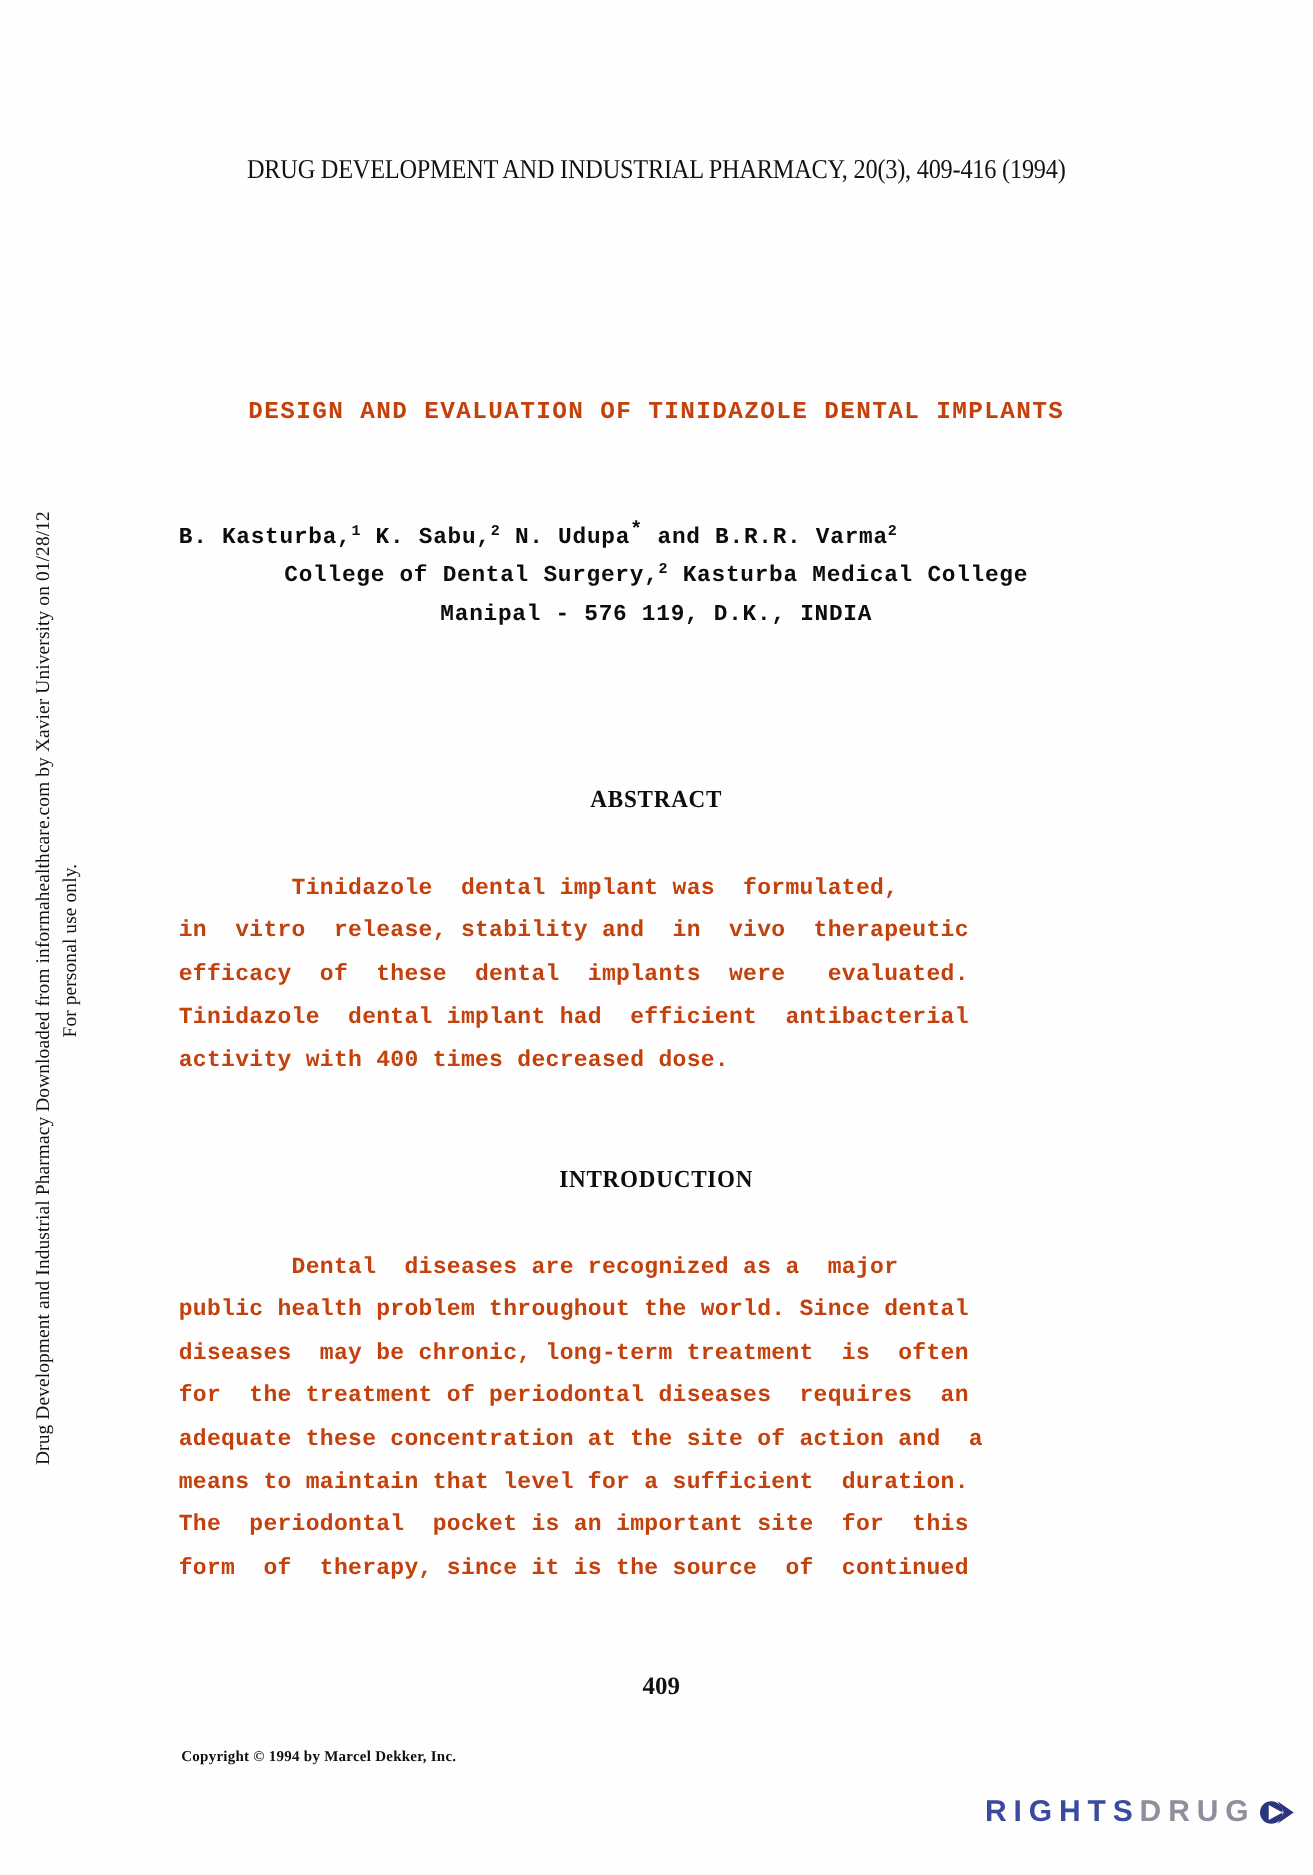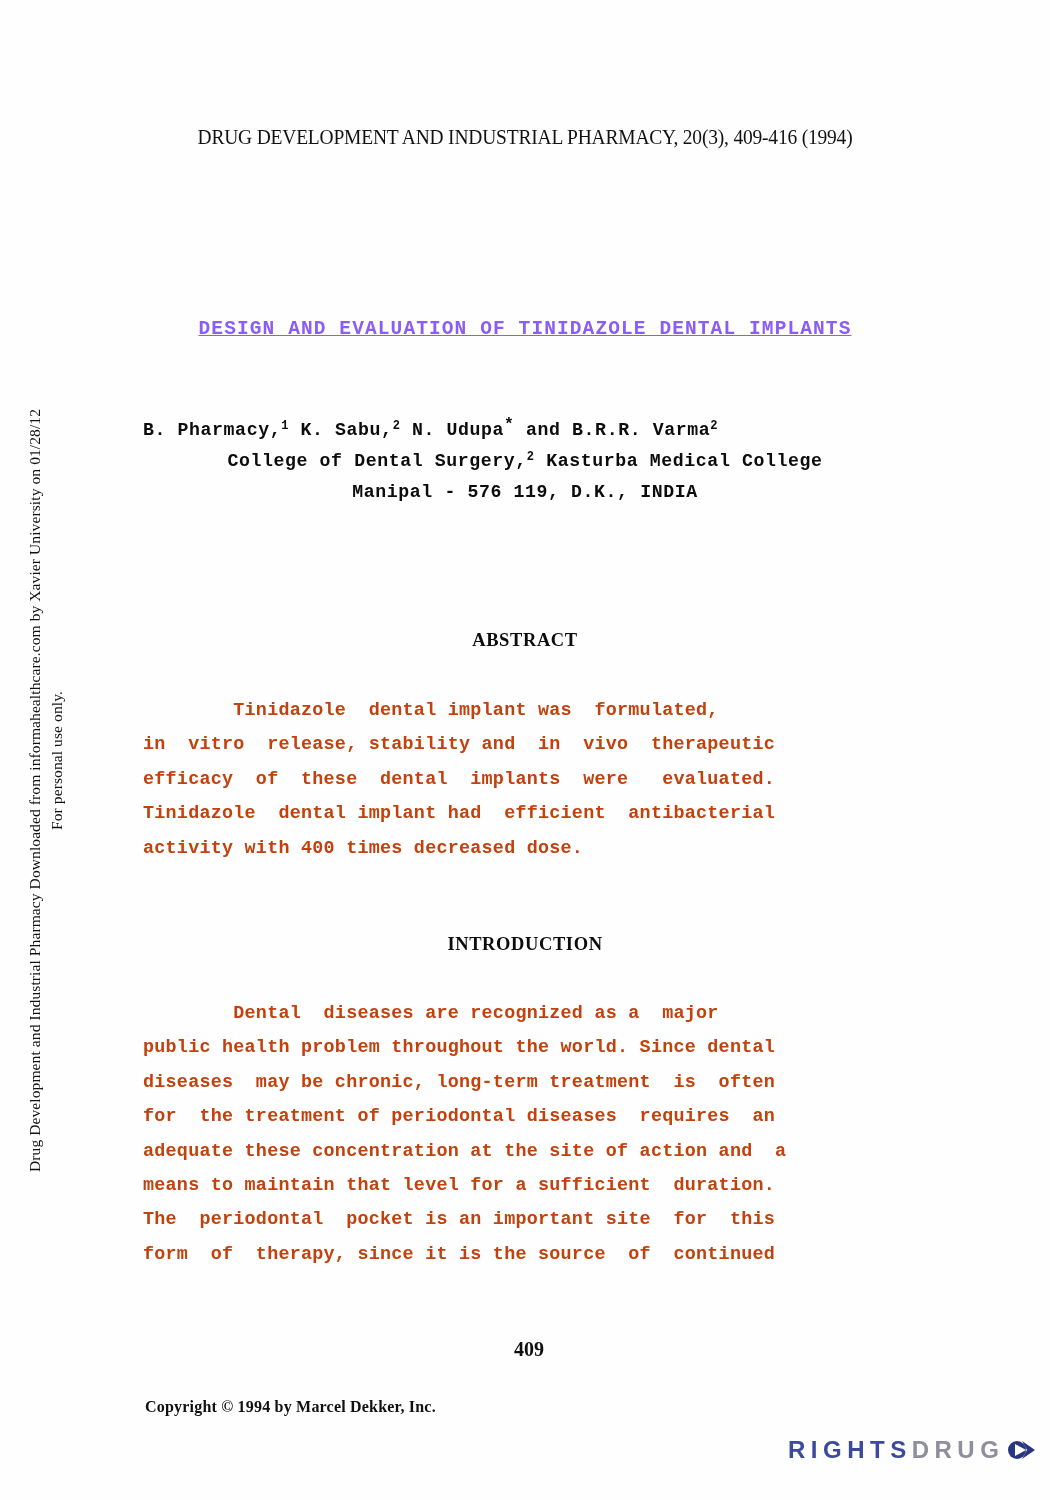--- a/index.html
+++ b/index.html
@@ -76,8 +76,7 @@
     font-weight: bold;
     font-size: 19.5px;
     letter-spacing: 1.1px;
-    color: #8b5cf6;
-    text-decoration: underline;
+    color: #c2410c;
   }
 
   

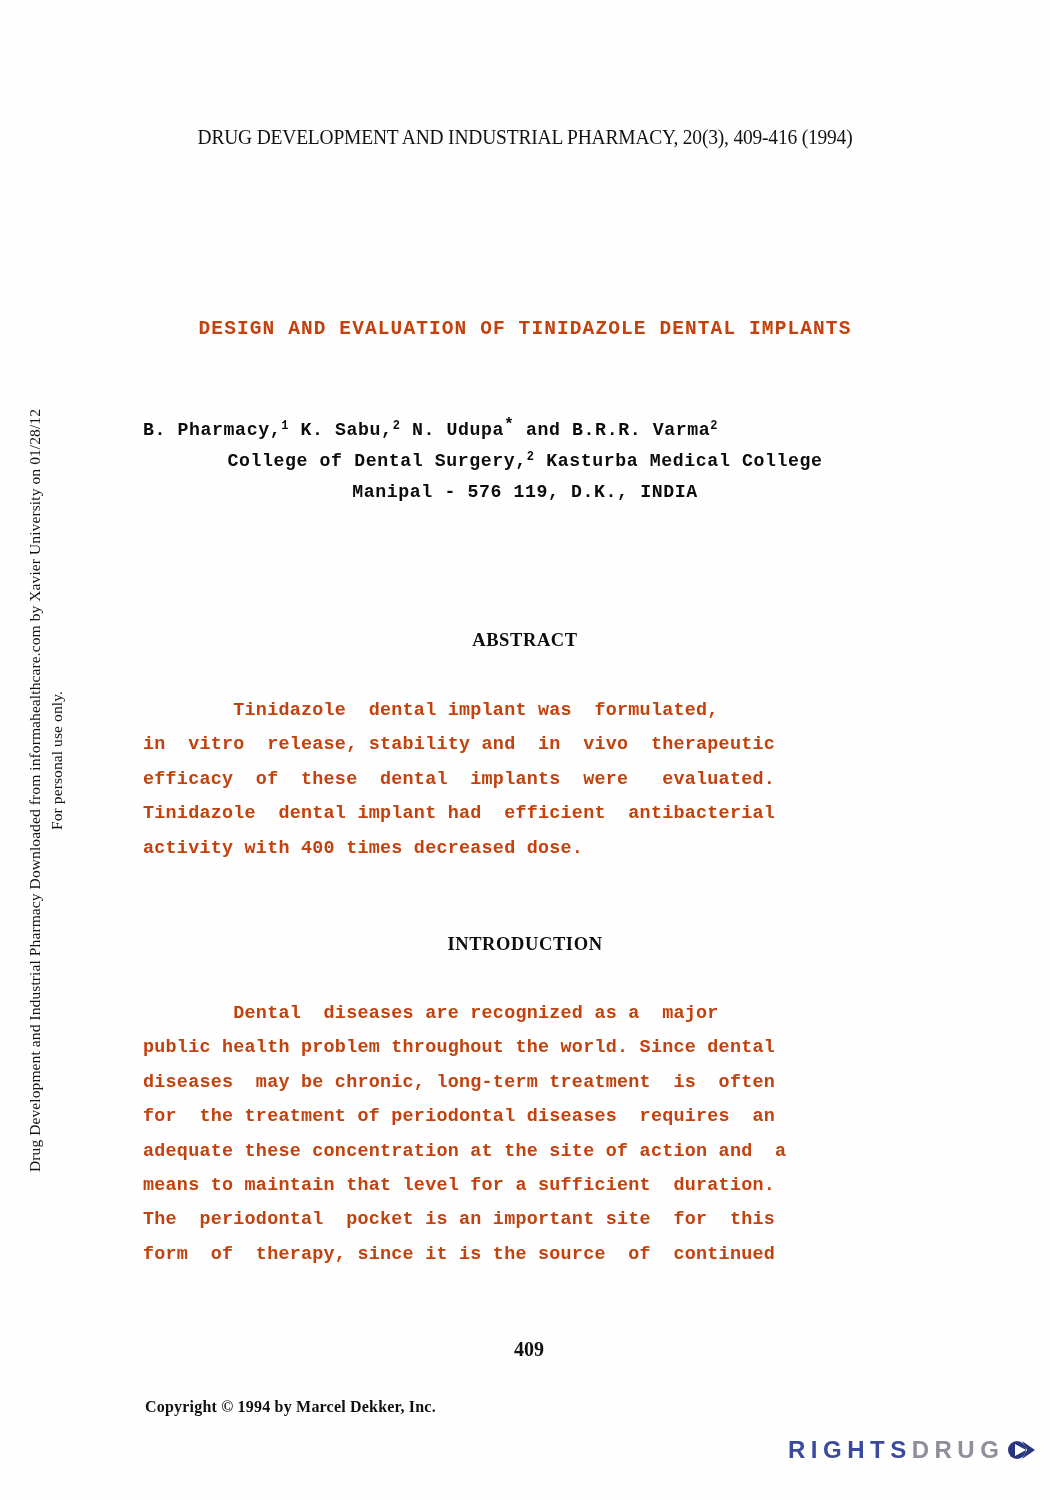--- a/index.html
+++ b/index.html
@@ -224,7 +224,7 @@
   <div class="article-title">DESIGN AND EVALUATION OF TINIDAZOLE DENTAL IMPLANTS</div>
 
   <div class="authors">
-    <span class="ln ln-1"><span>B. Pharmacy,</span><sup>1</sup><span> K. Sabu,</span><sup>2</sup><span> N. Udupa</span><sup class="star">*</sup><span> and B.R.R. Varma</span><sup>2</sup></span>
+    <span class="ln ln-1"><span>B. Kasturba,</span><sup>1</sup><span> K. Sabu,</span><sup>2</sup><span> N. Udupa</span><sup class="star">*</sup><span> and B.R.R. Varma</span><sup>2</sup></span>
 
 
     <span class="ln"><span>College of Dental Surgery,</span><sup>2</sup><span> Kasturba Medical College</span></span>

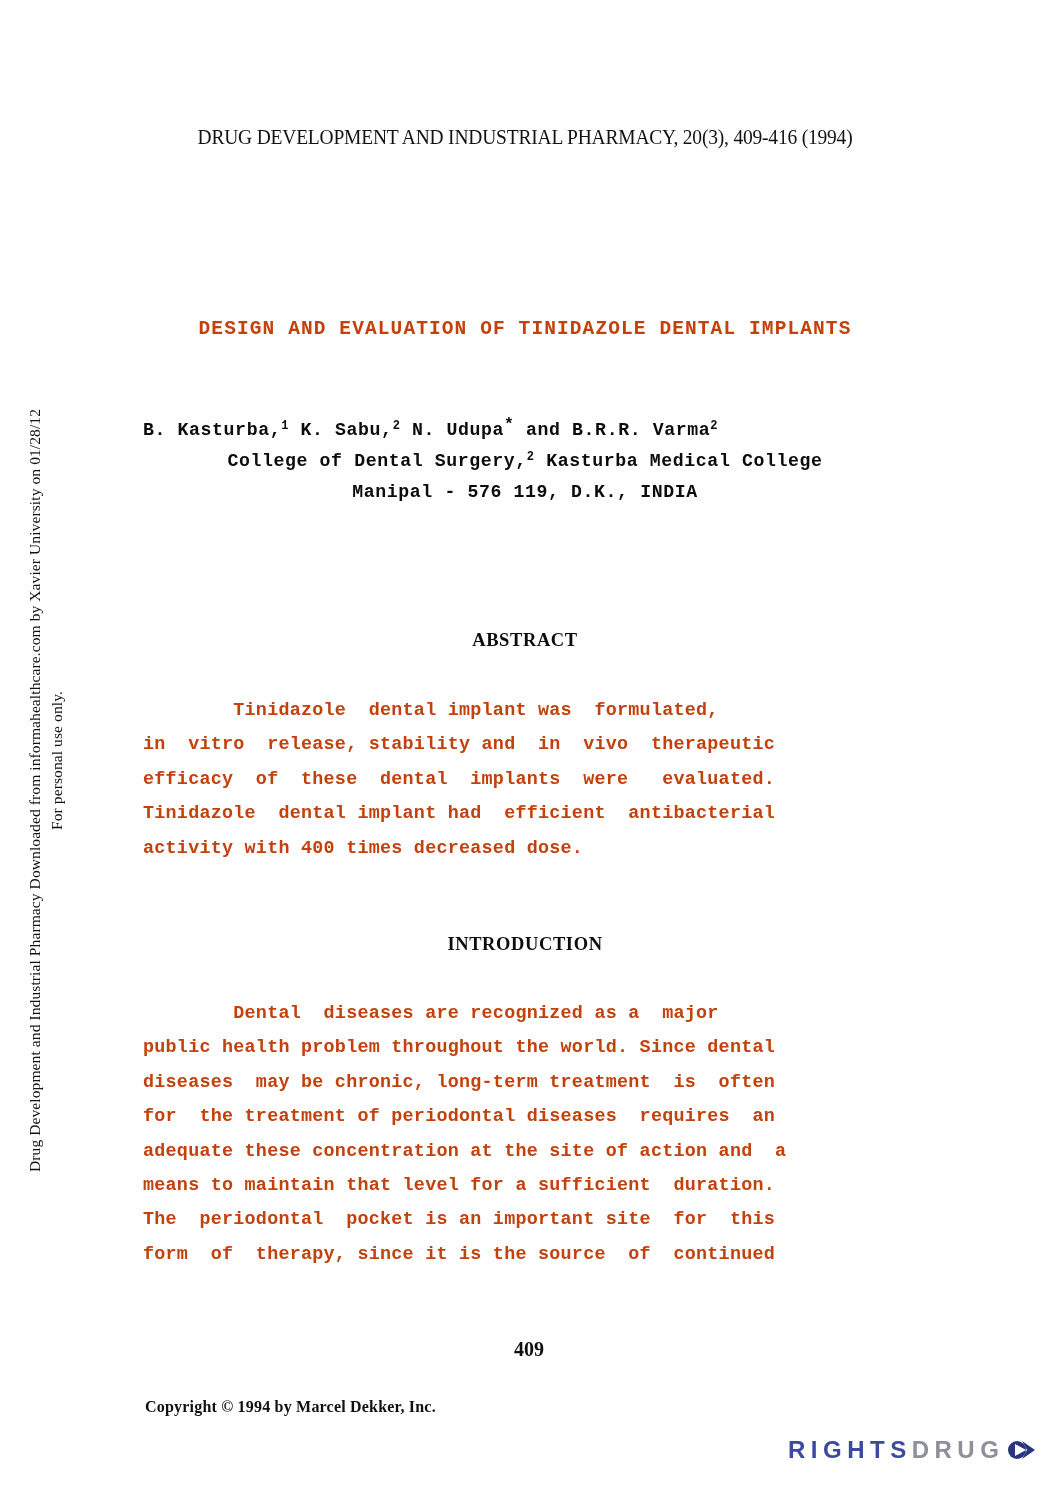--- a/index.html
+++ b/index.html
@@ -165,7 +165,7 @@
     top: 1398px;
     font-family: "Liberation Serif", serif;
     font-weight: bold;
-    font-size: 16px;
+    font-size: 12px;
     letter-spacing: 0.2px;
     color: #101010;
   }

